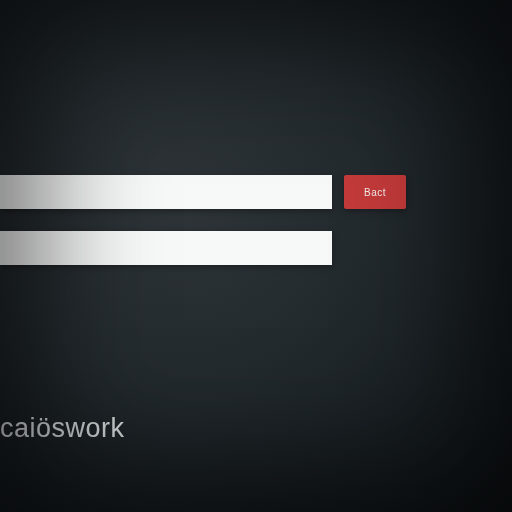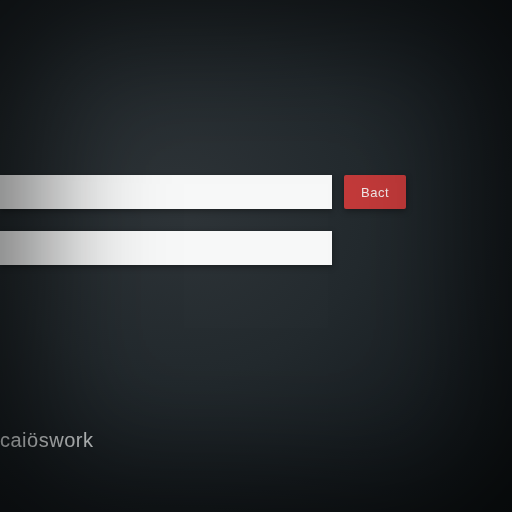--- a/index.html
+++ b/index.html
@@ -52,7 +52,7 @@
       background: #c33a3a;
       color: #f2e9e9;
       border: none;
-      font-size: 13px;
+      font-size: 10px;
       letter-spacing: 0.5px;
       display: flex;
       align-items: center;

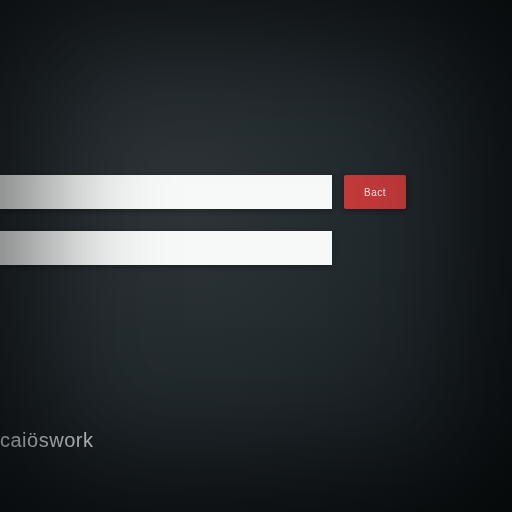--- a/index.html
+++ b/index.html
@@ -65,9 +65,9 @@
     .brand {
       position: absolute;
       left: 0;
-      bottom: 60px;
+      bottom: 68px;
       color: #dfe3e4;
-      font-size: 20px;
+      font-size: 27px;
       font-weight: 300;
       letter-spacing: 0.5px;
     }

